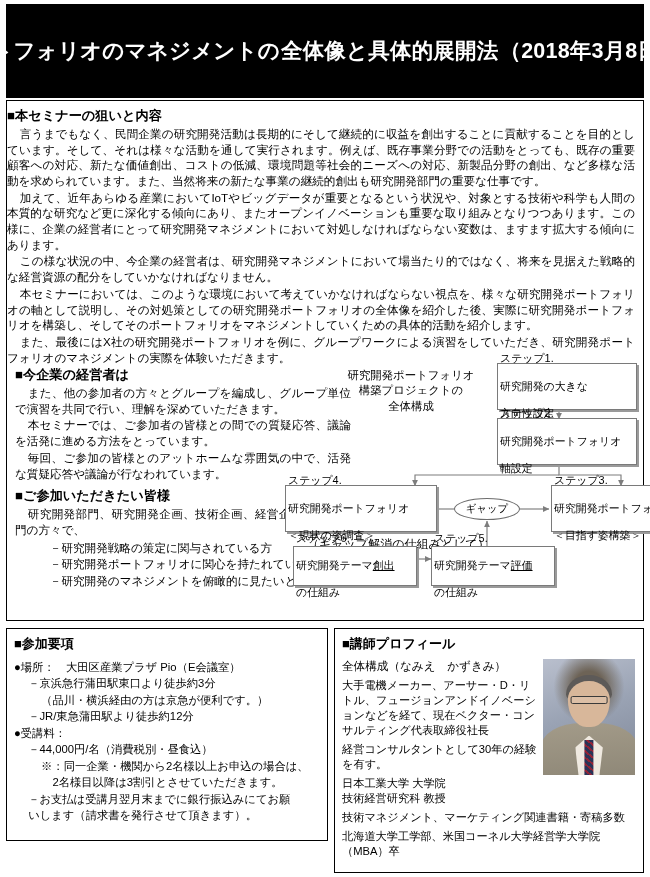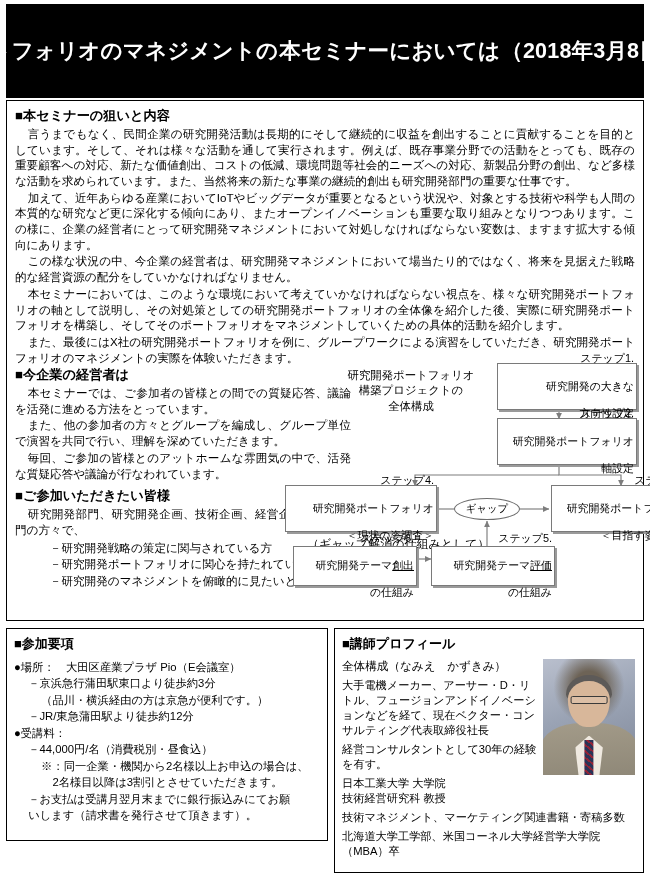--- a/index.html
+++ b/index.html
@@ -146,7 +146,7 @@
 
   <div class="title-banner">
     <div class="title-line">研究開発ポートフォリオのマネジメントの</div>
-    <div class="title-line">本セミナーにおいては</div>
+    <div class="title-line">全体像と具体的展開法</div>
     <div class="title-line">（2018年3月8日（木）開催）</div>
   </div>
 

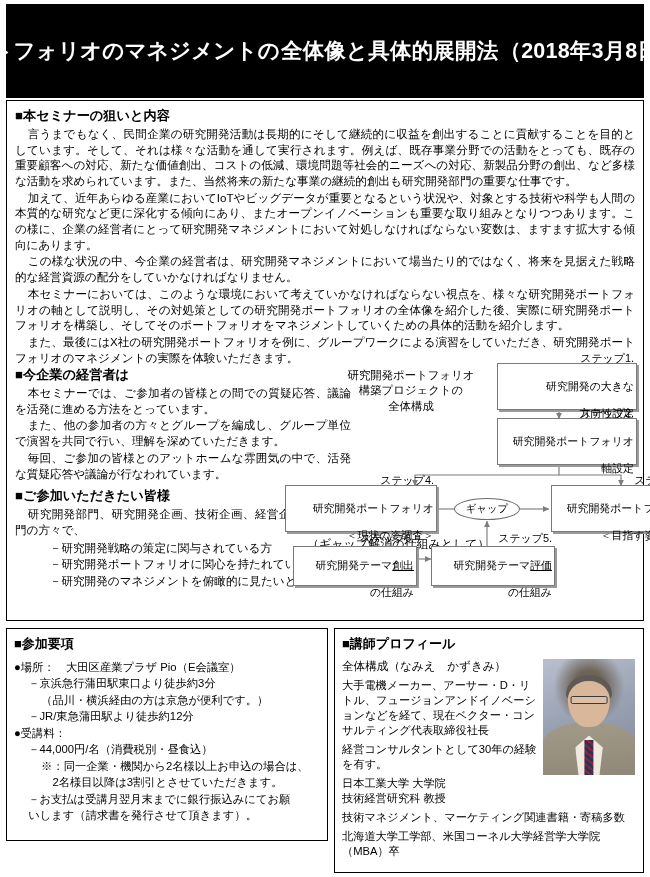--- a/index.html
+++ b/index.html
@@ -29,7 +29,7 @@
   .main-box {
     position:absolute; left:6px; top:100px; width:638px; height:521px;
     border:1.3px solid #000; background:#fff;
-    padding:4px 8px 0 8px;
+    padding:4px 8px 0 0;
   }
   .sec-head {
     font-size:13.2px; font-weight:bold; line-height:1.2;

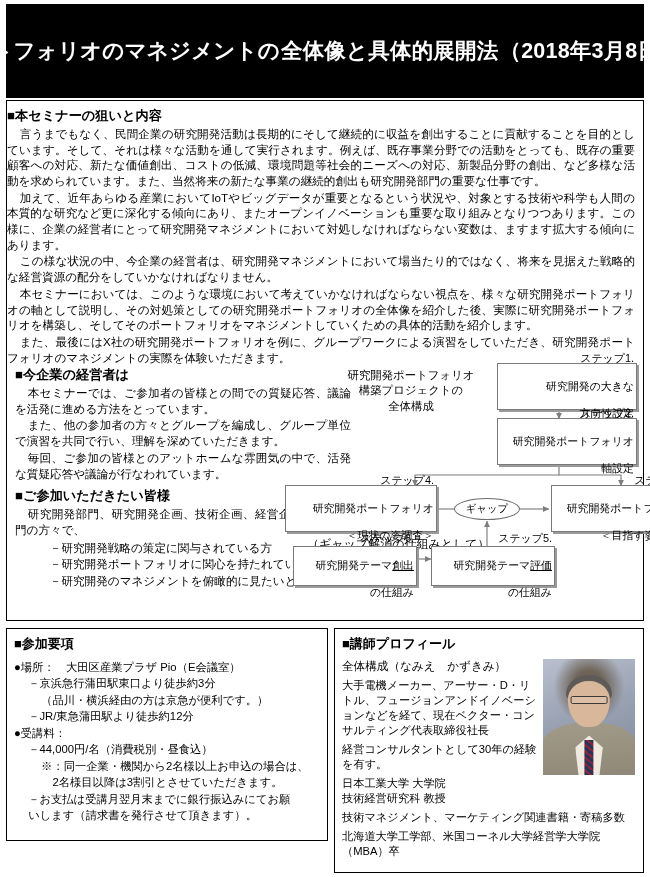--- a/index.html
+++ b/index.html
@@ -62,7 +62,7 @@
     background:#ffffff;
     box-shadow:2.0px 2.0px 0 0 #9a9a9a;
     font-size:10.9px; line-height:1.25;
-    display:flex; align-items:center; justify-content:center; text-align:right;
+    display:flex; align-items:center; justify-content:center; text-align:left;
     padding:1px 2px;
   }
   .fbox span { display:block; width:100%; }

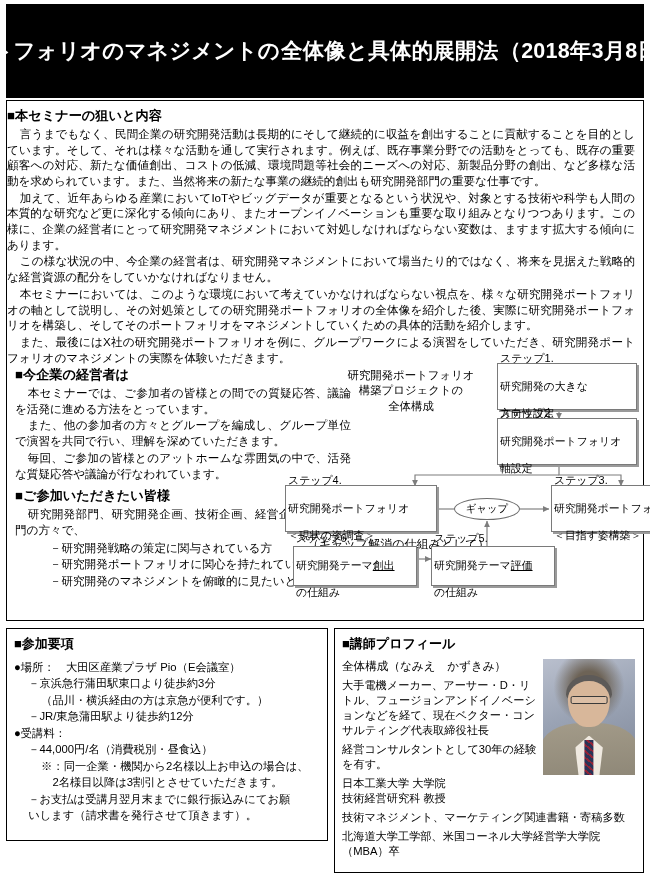--- a/index.html
+++ b/index.html
@@ -161,8 +161,8 @@
 
     <div class="lower-left narrow">
       <div class="sec-head">■今企業の経営者は</div>
+      <p class="para">また、他の参加者の方々とグループを編成し、グループ単位で演習を共同で行い、理解を深めていただきます。</p>
       <p class="para">本セミナーでは、ご参加者の皆様との間での質疑応答、議論を活発に進める方法をとっています。</p>
-      <p class="para">また、他の参加者の方々とグループを編成し、グループ単位で演習を共同で行い、理解を深めていただきます。</p>
       <p class="para">毎回、ご参加の皆様とのアットホームな雰囲気の中で、活発な質疑応答や議論が行なわれています。</p>
 
       <div class="sec-head" style="margin-top:7px;">■ご参加いただきたい皆様</div>

